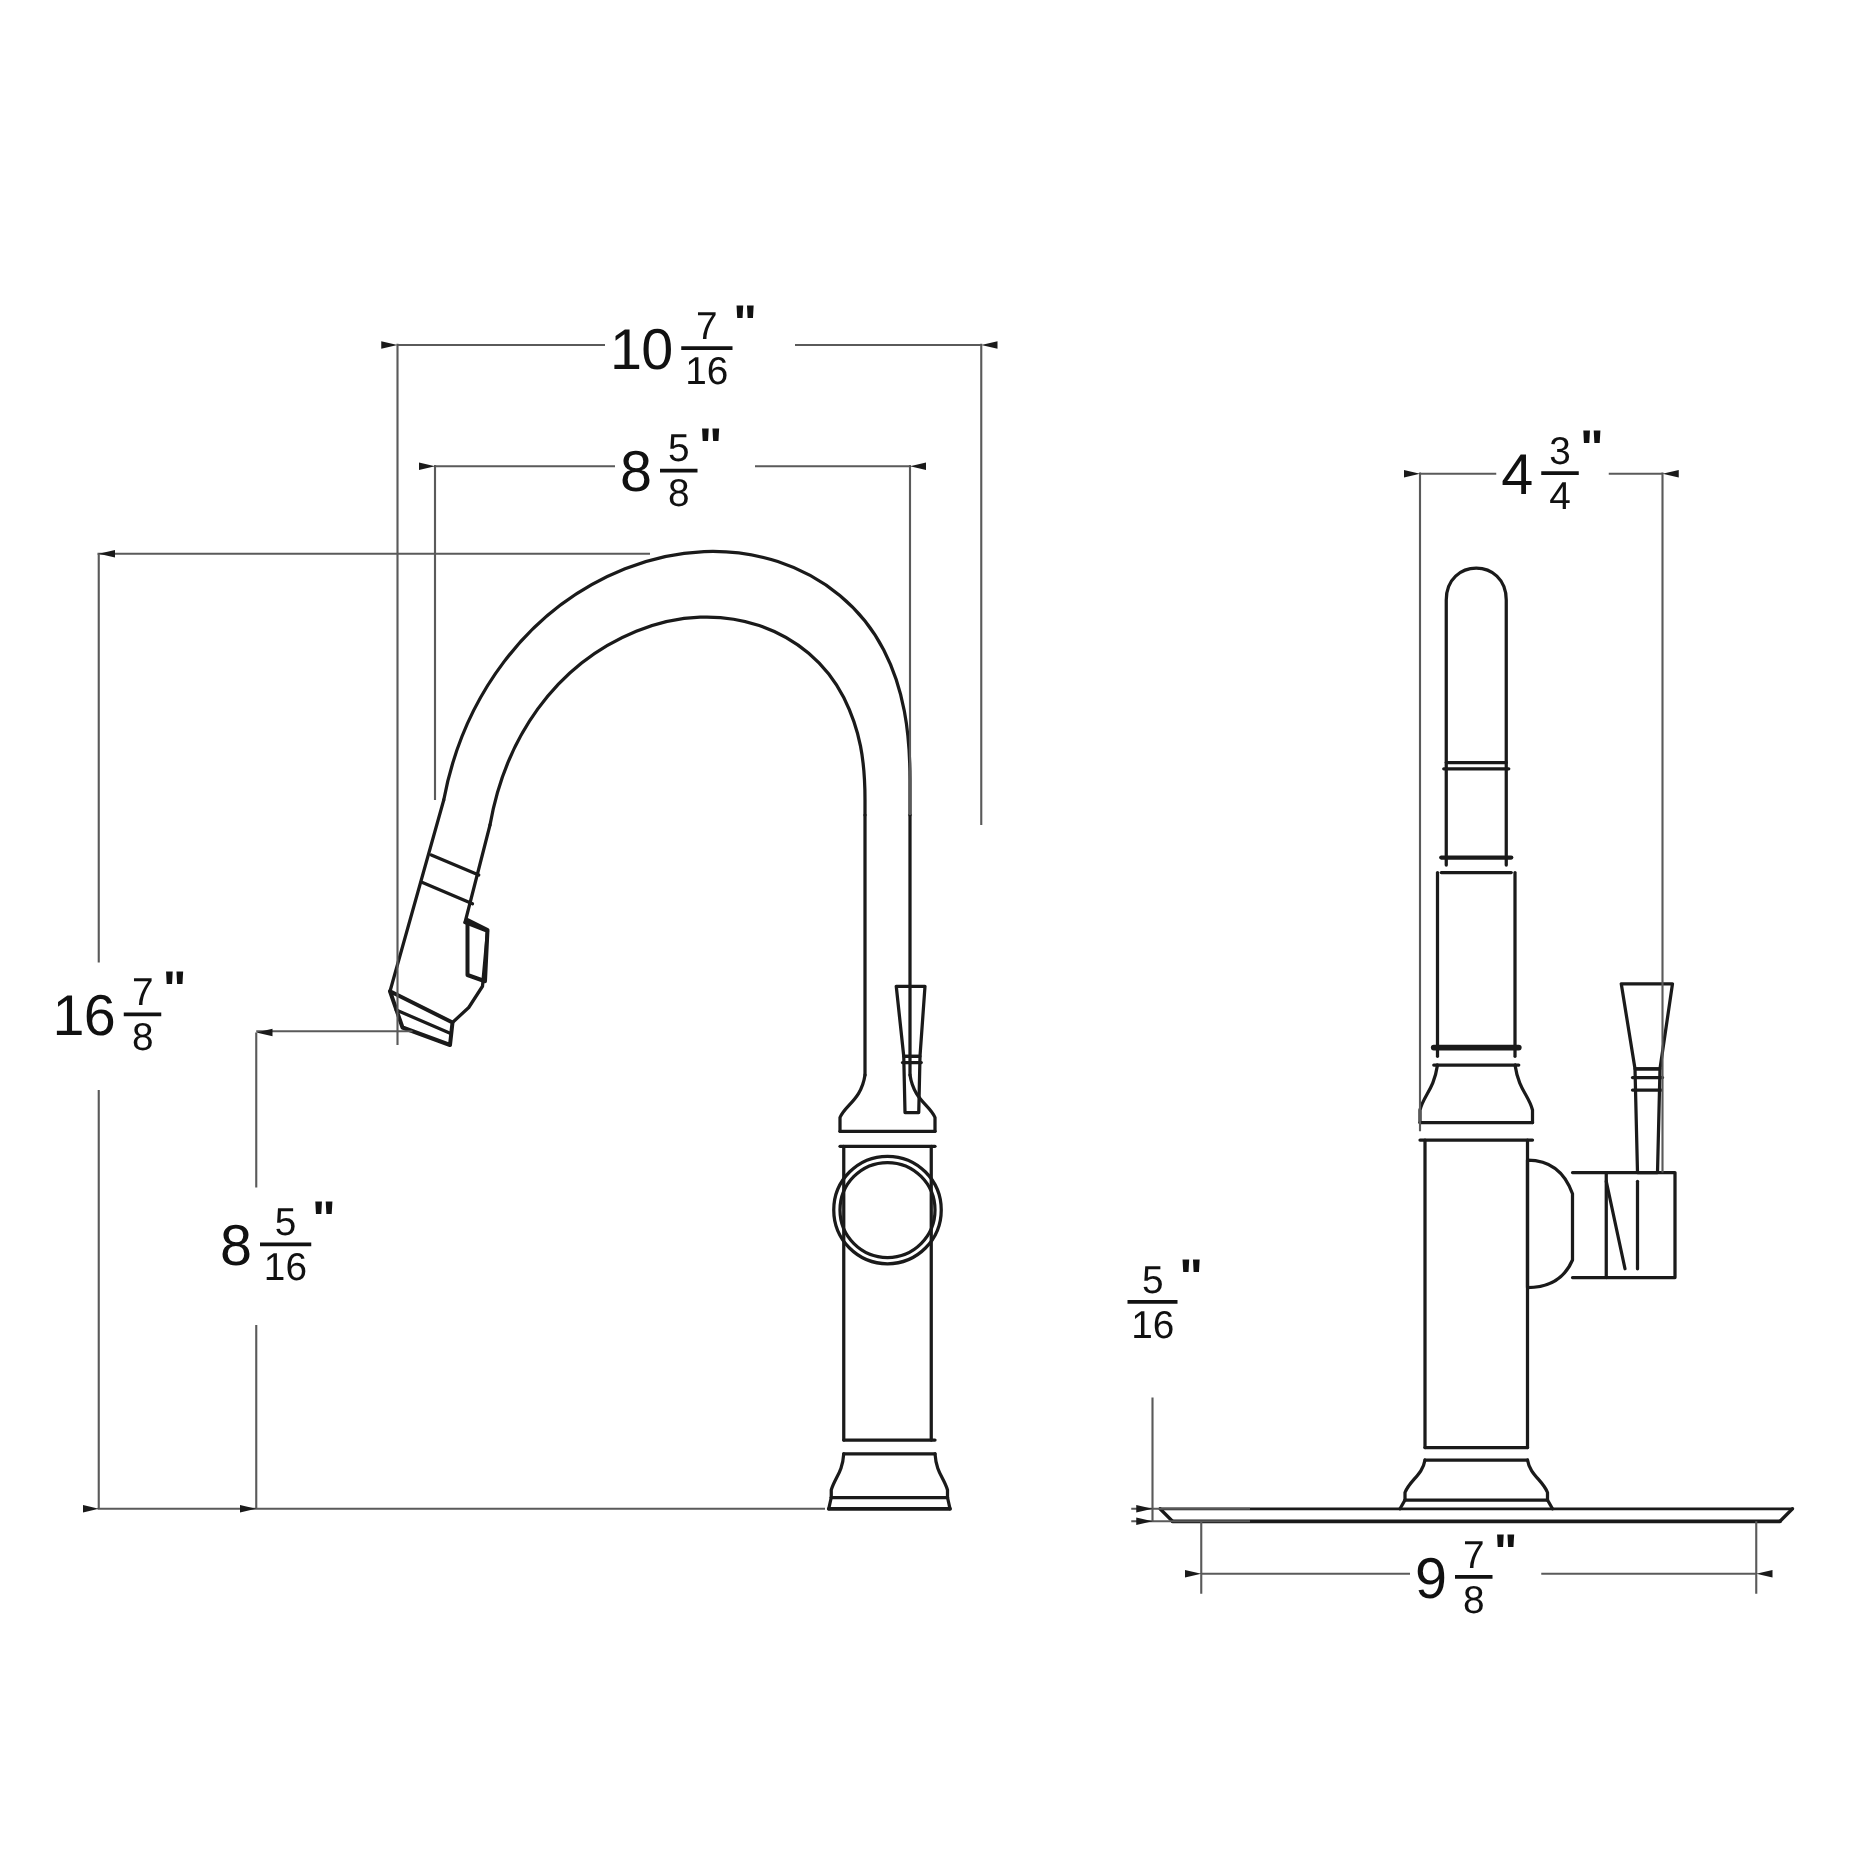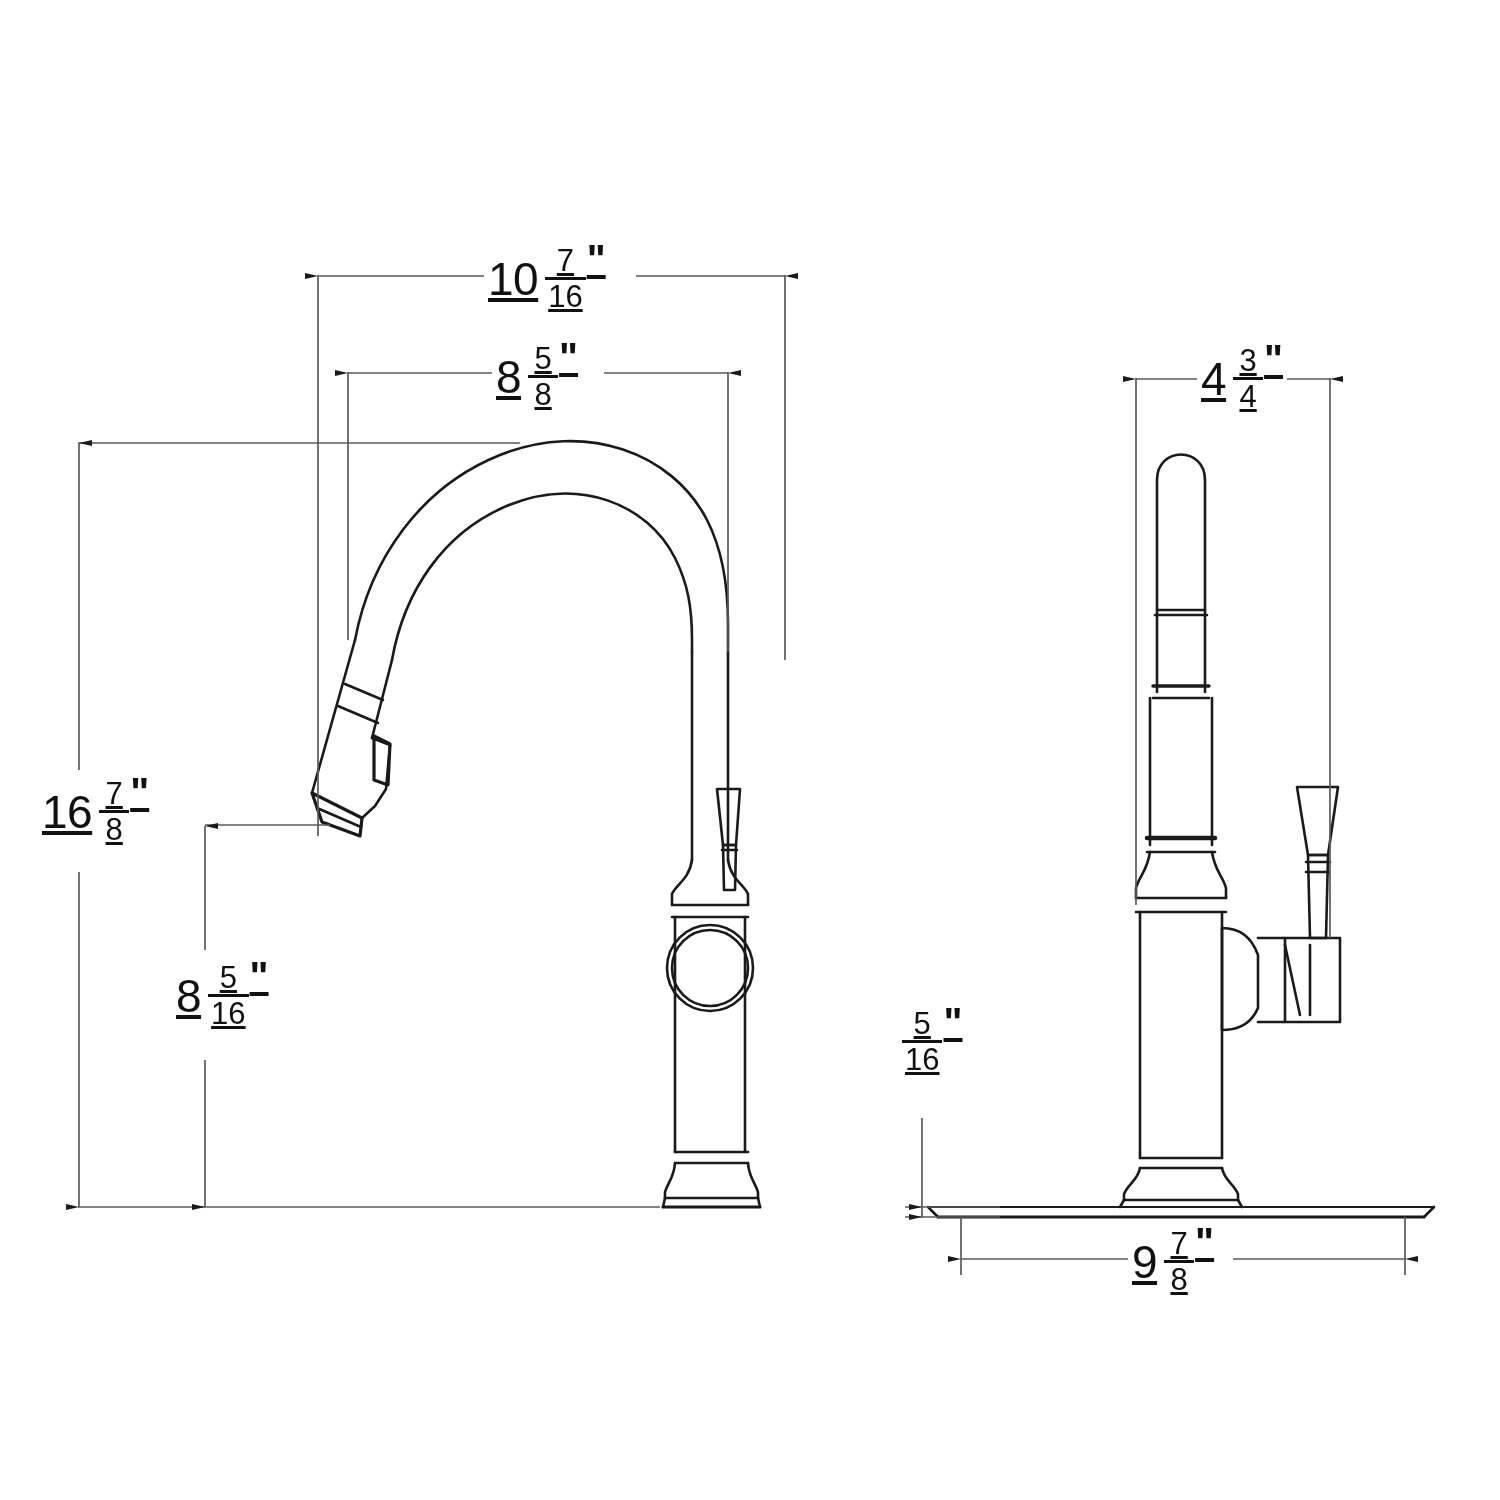--- a/index.html
+++ b/index.html
@@ -31,7 +31,6 @@
     background: #ffffff;
     padding: 0 4px;
     line-height: 1;
-    text-decoration: underline;
   }
   .dim-whole {
     font-size: 46px;

